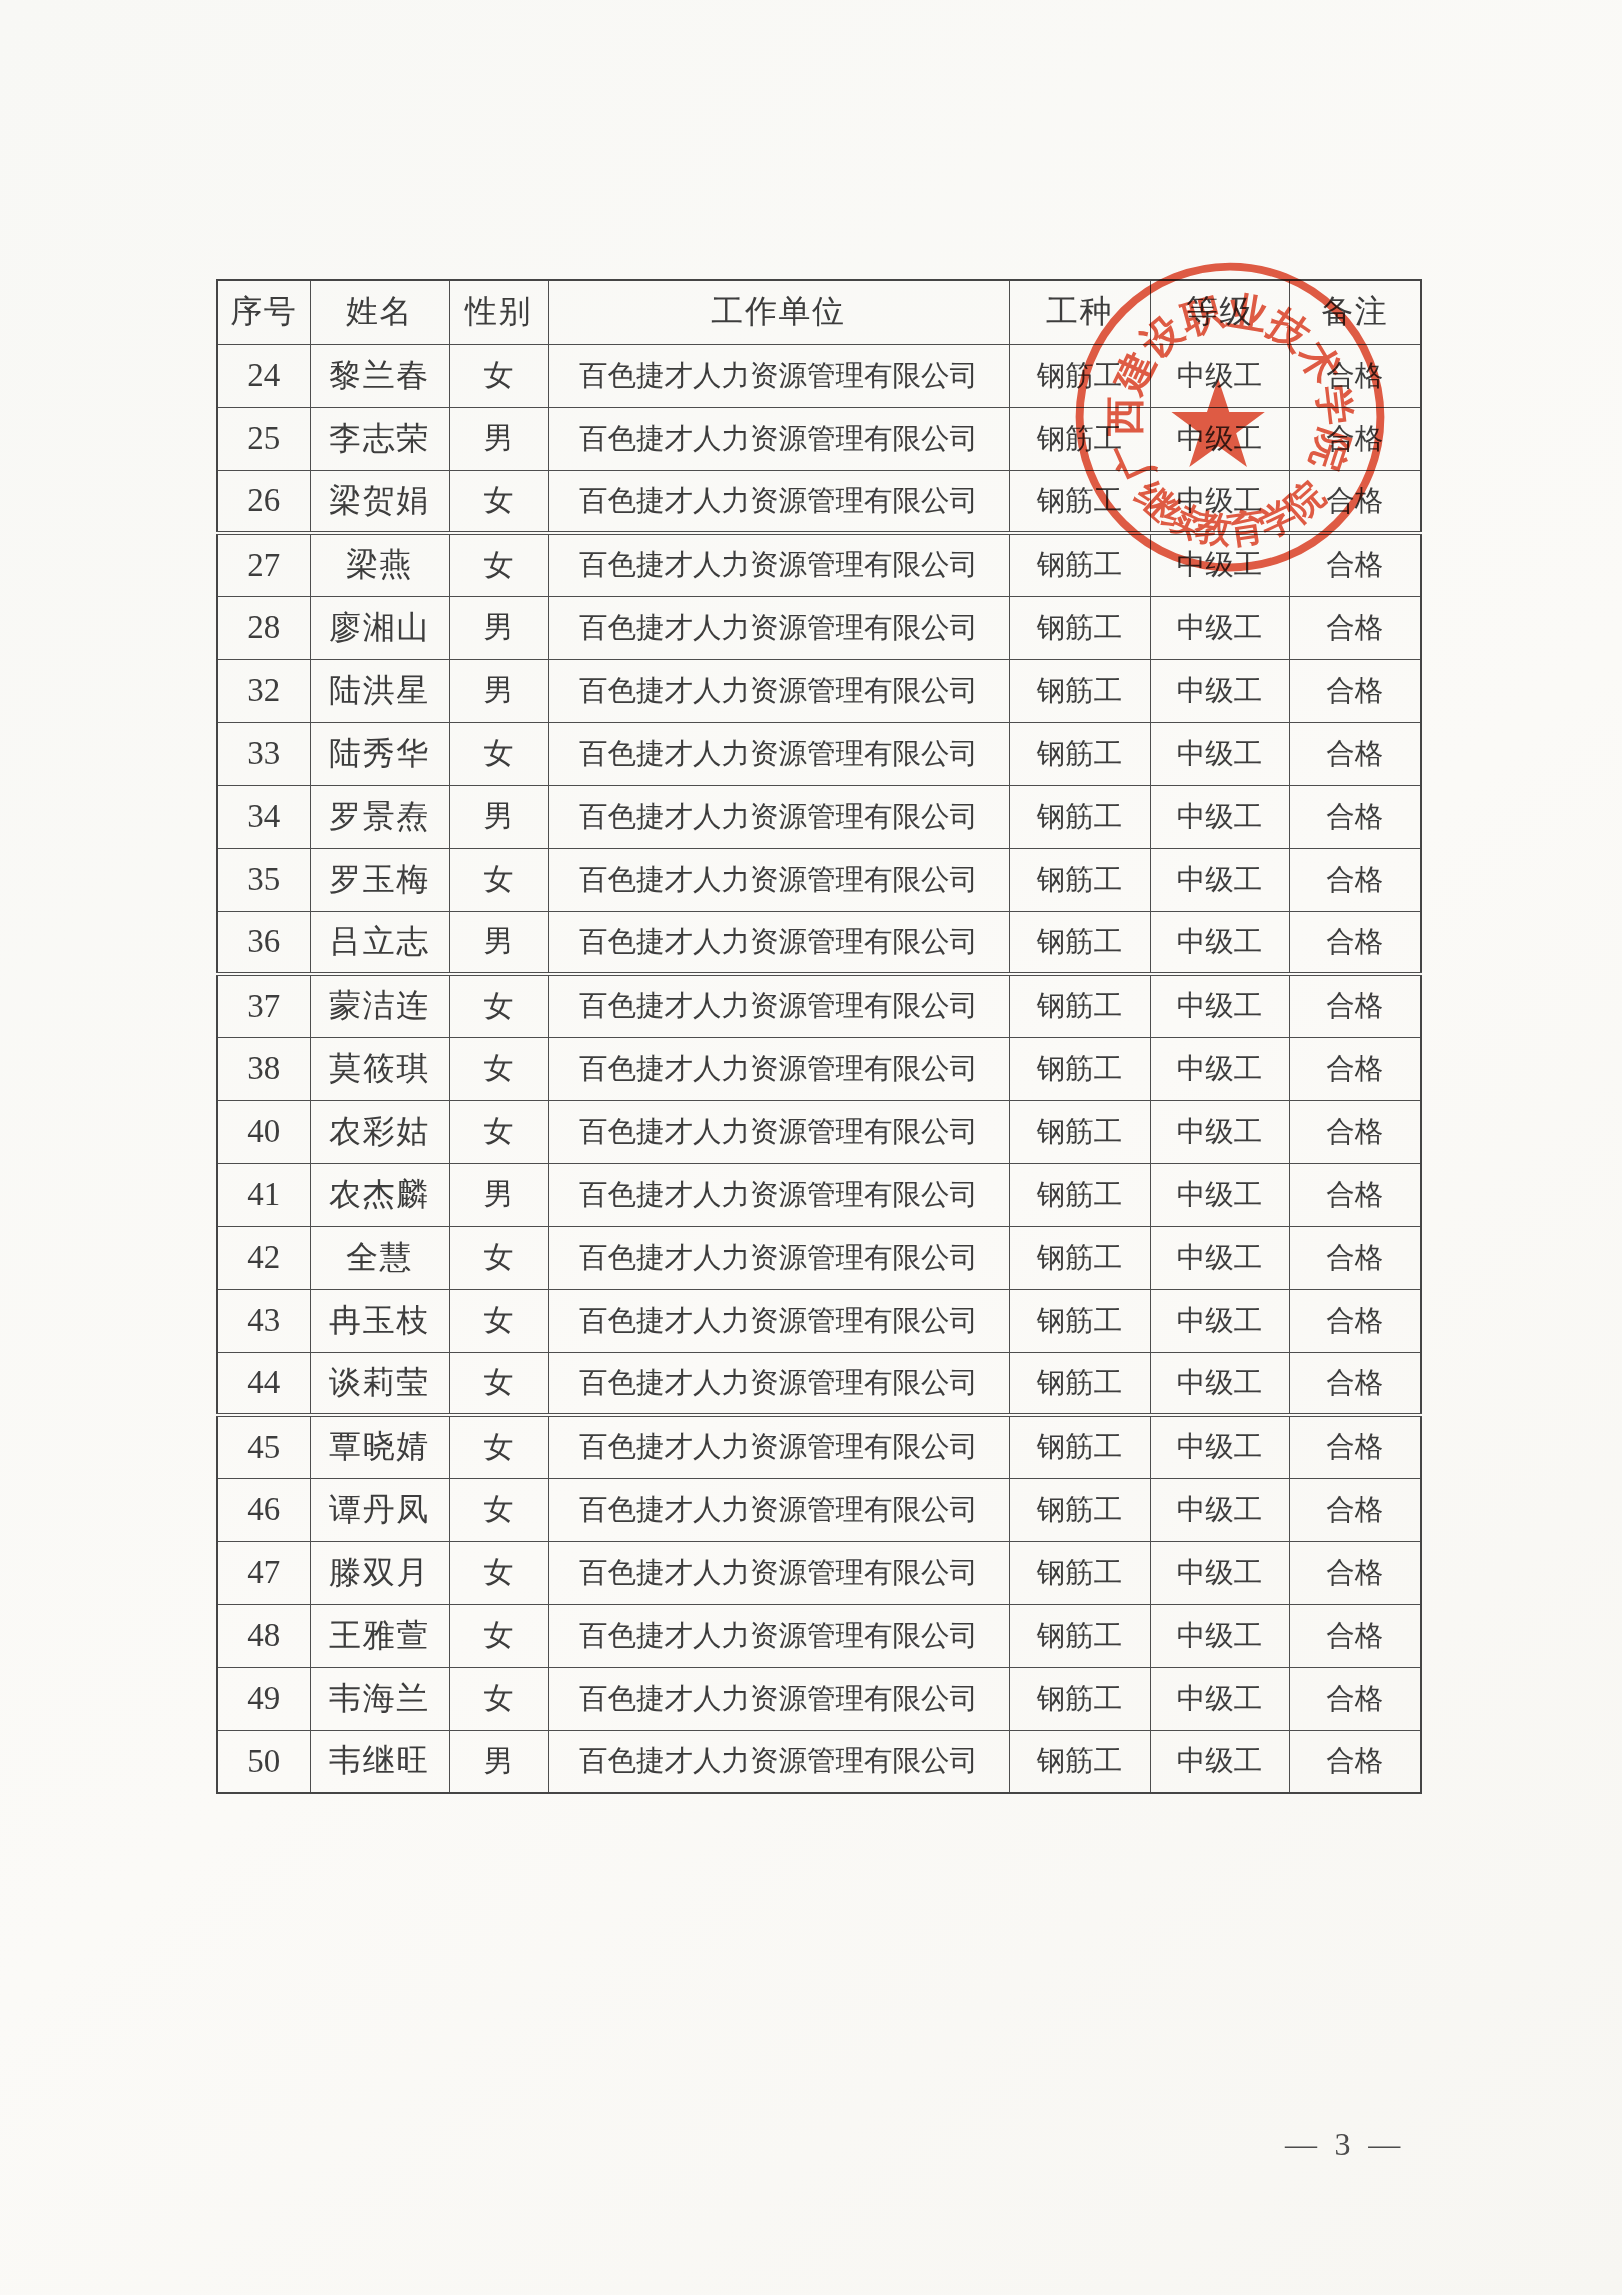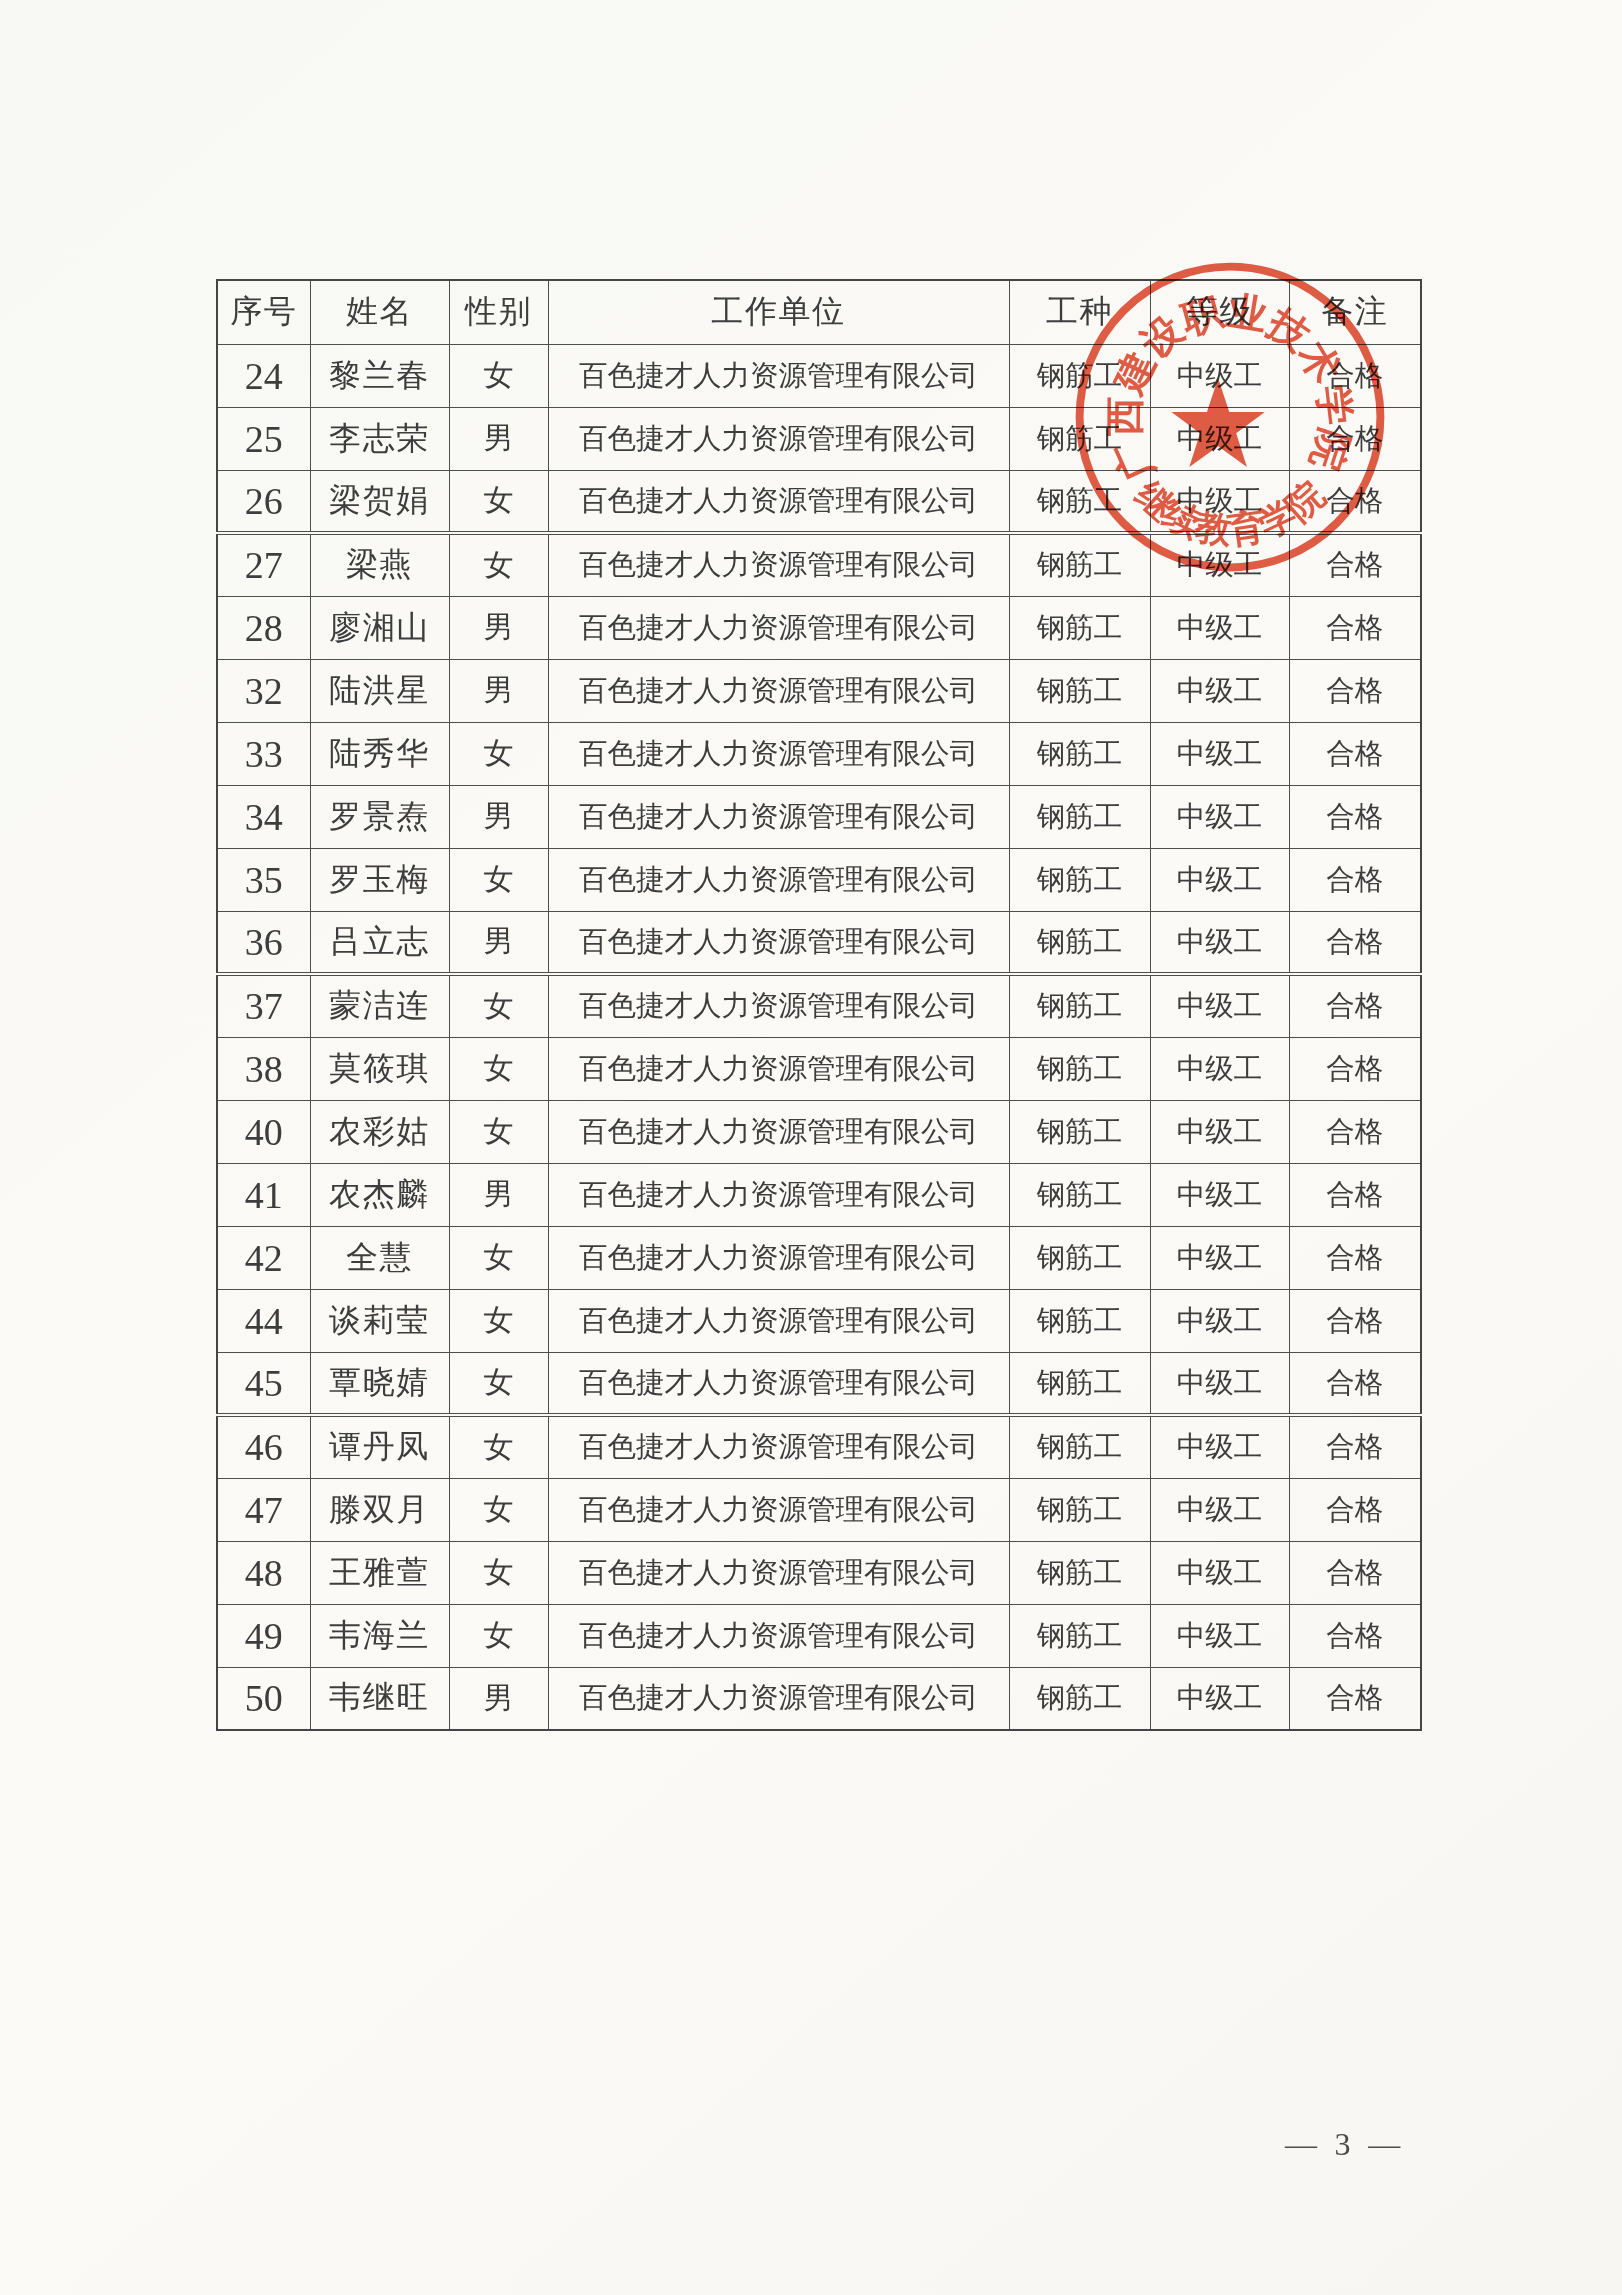--- a/index.html
+++ b/index.html
@@ -39,7 +39,7 @@
   tbody tr:nth-child(7n+4) td{border-top:4px double #4e4e4e;}
   th{font-size:32px;font-weight:normal;letter-spacing:1.6px;}
   td{font-size:28.5px;}
-  td.col-no{font-size:38px;}
+  td.col-no{font-size:33px;}
   td.col-name{font-size:32px;letter-spacing:1.6px;}
   td.col-gender{font-size:30px;}
   td.col-unit{font-size:28.5px;}

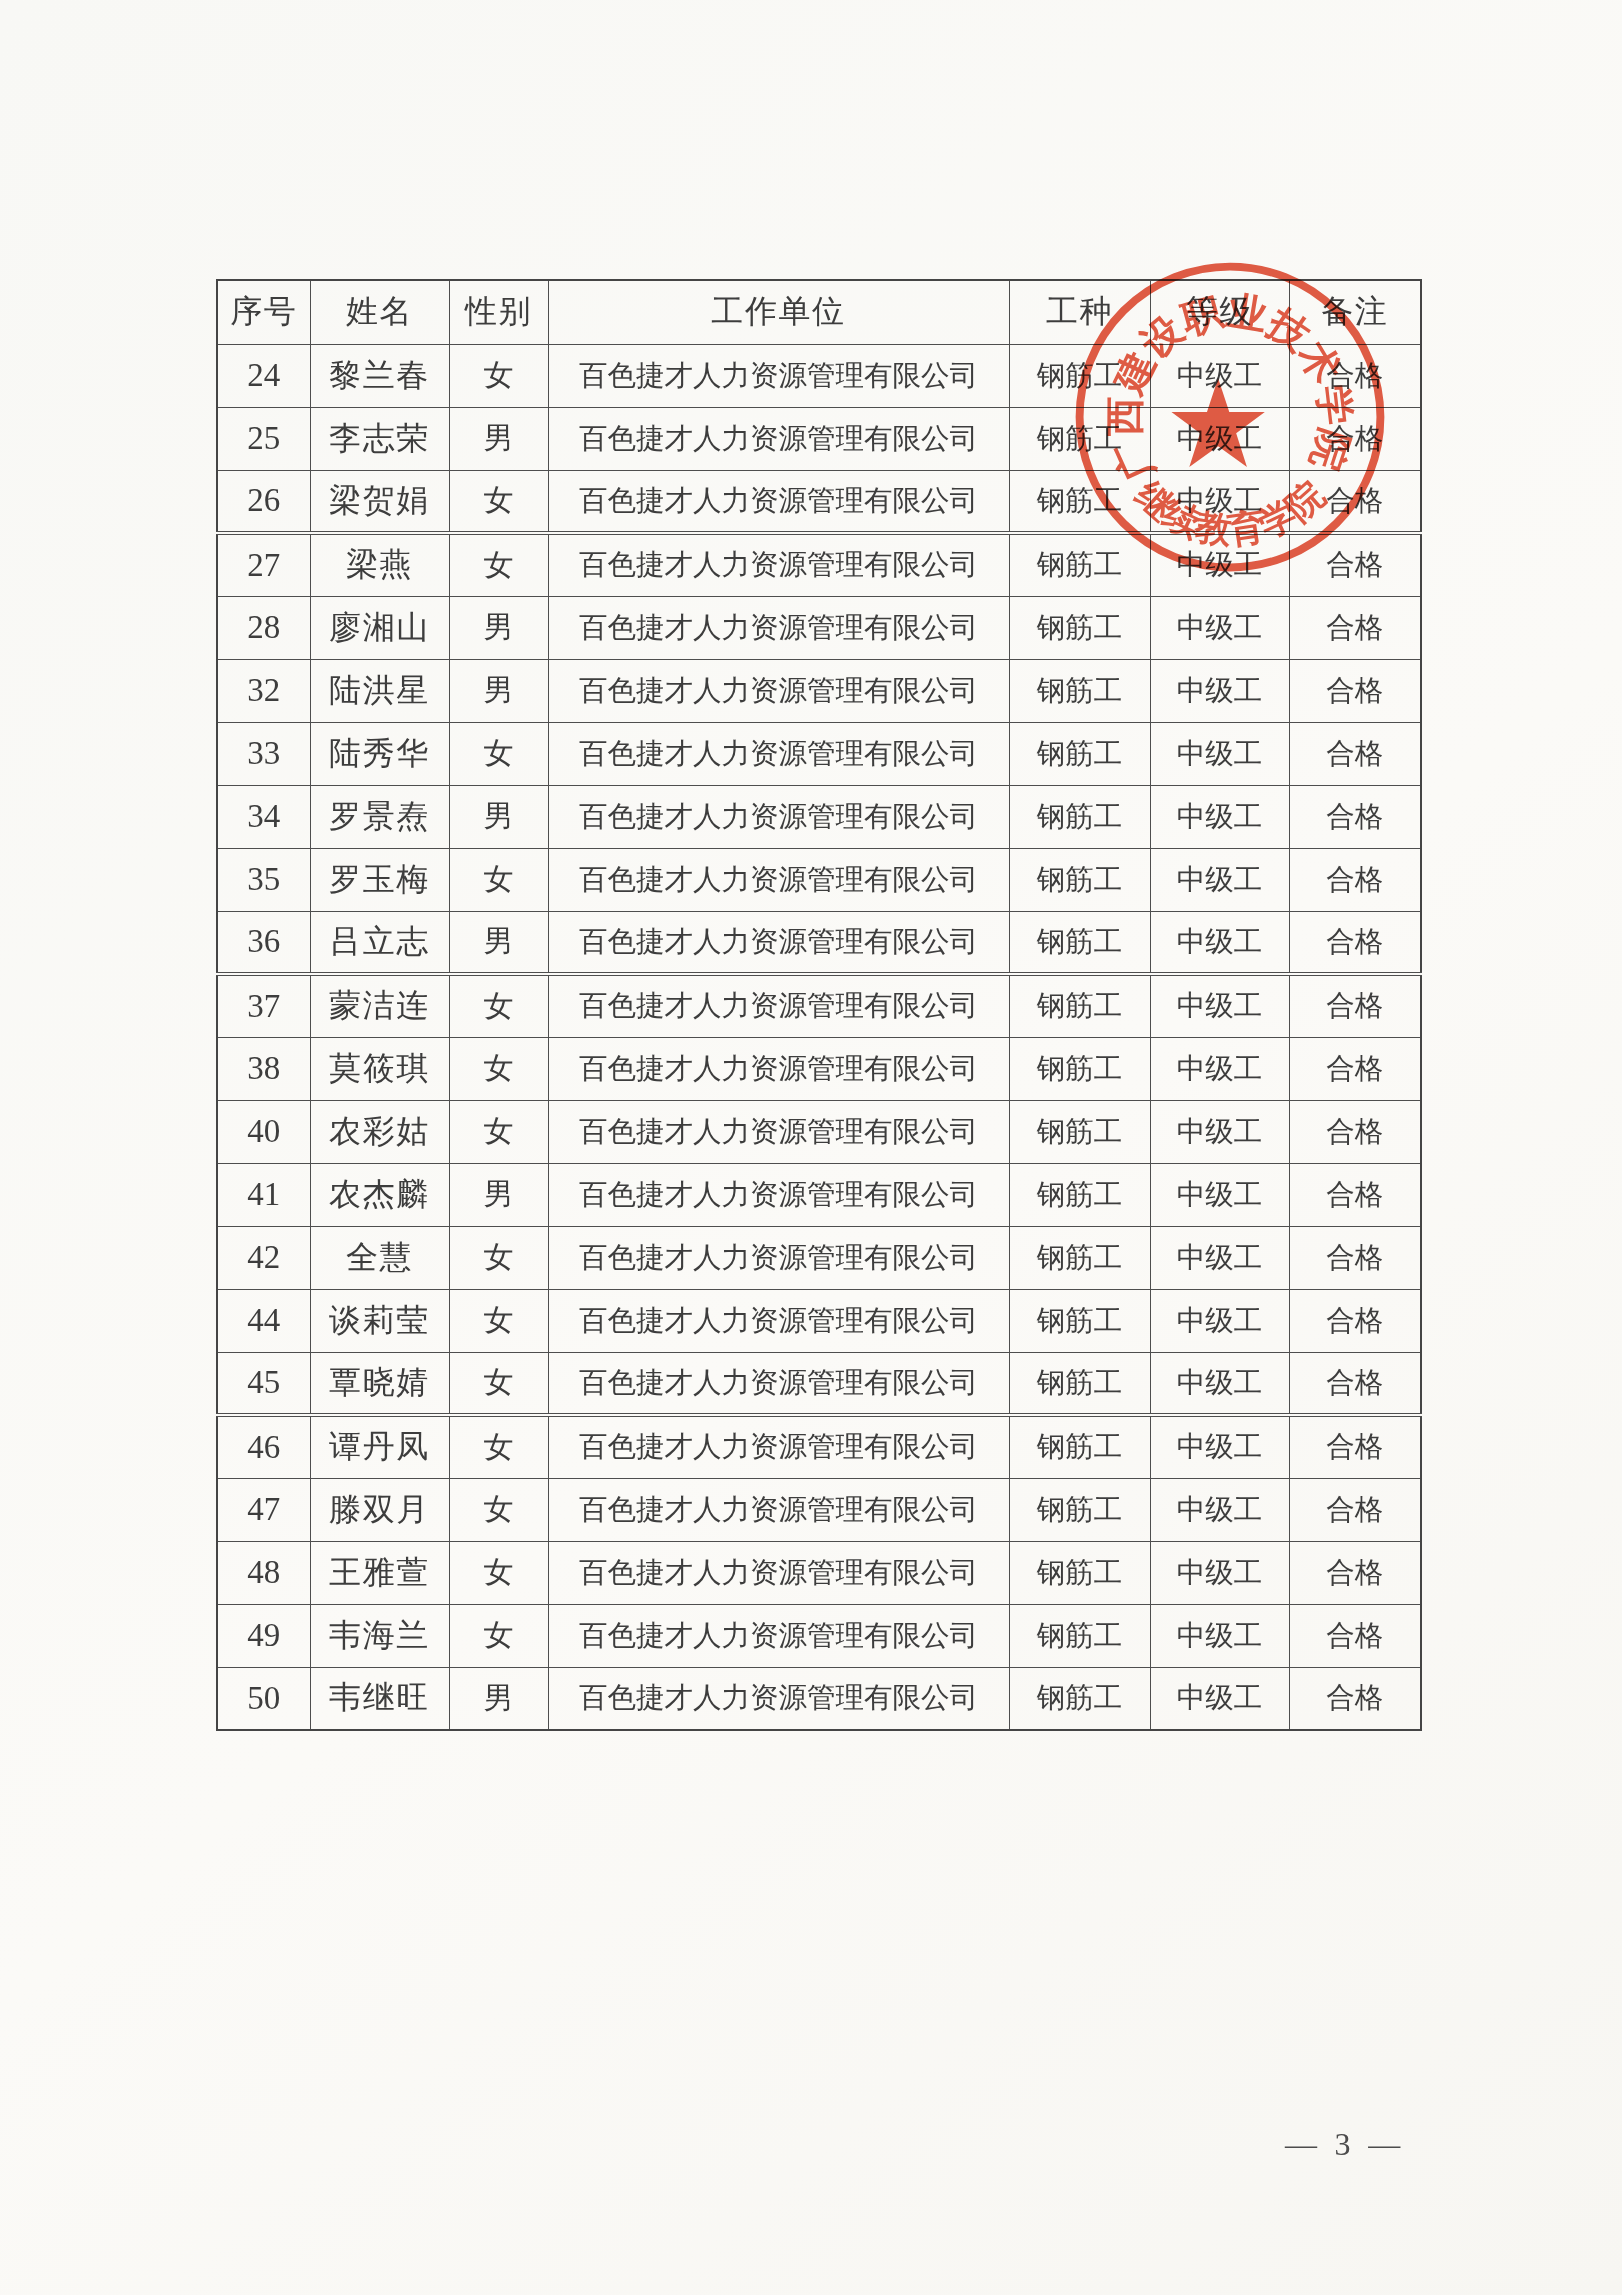--- a/index.html
+++ b/index.html
@@ -231,6 +231,15 @@
           <td class="col-remark">合格</td>
         </tr>
         <tr>
+          <td class="col-no">43</td>
+          <td class="col-name">冉玉枝</td>
+          <td class="col-gender">女</td>
+          <td class="col-unit">百色捷才人力资源管理有限公司</td>
+          <td class="col-trade">钢筋工</td>
+          <td class="col-level">中级工</td>
+          <td class="col-remark">合格</td>
+        </tr>
+        <tr>
           <td class="col-no">44</td>
           <td class="col-name">谈莉莹</td>
           <td class="col-gender">女</td>

